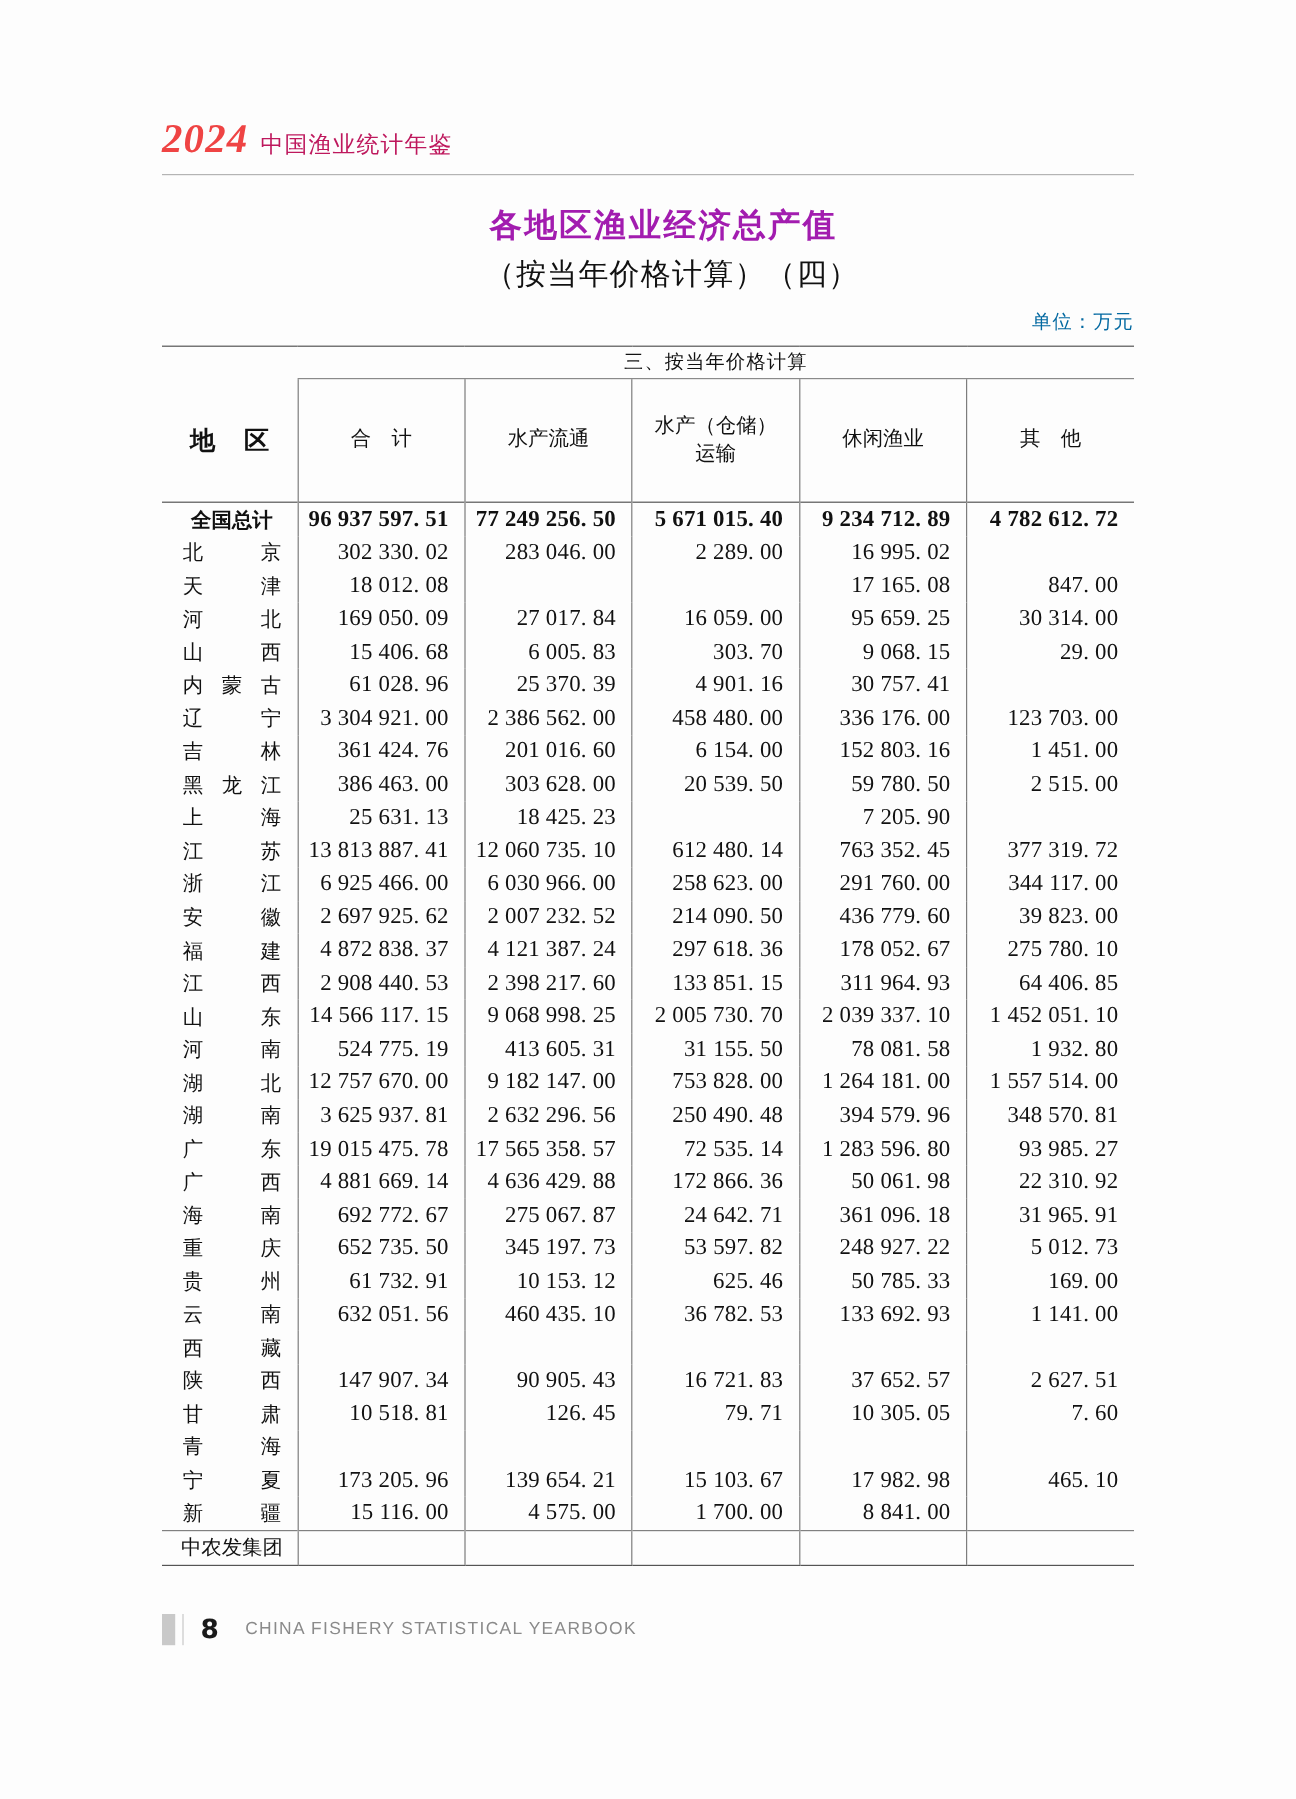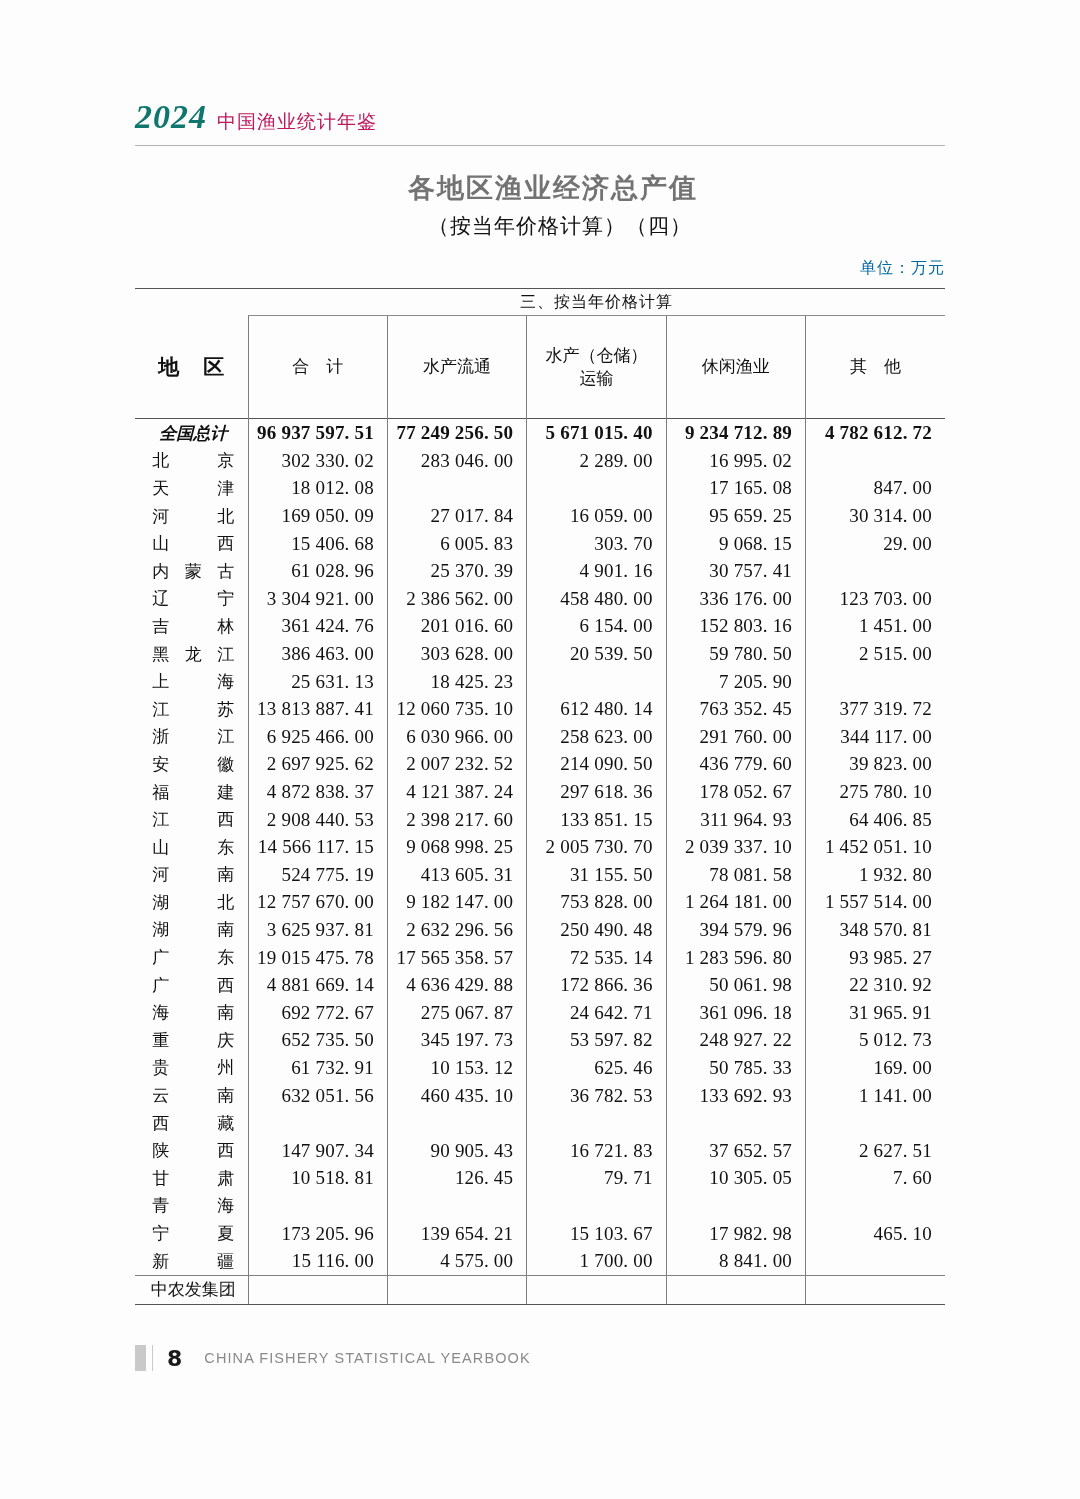--- a/index.html
+++ b/index.html
@@ -25,7 +25,7 @@
     font-family:"Liberation Serif","DejaVu Serif",serif;
     font-style:italic;font-weight:700;
     font-size:34px;letter-spacing:1px;
-    color:#0f766e;
+    color:#ef4444;
     line-height:1;
   }
   .runhead .rh-cn{

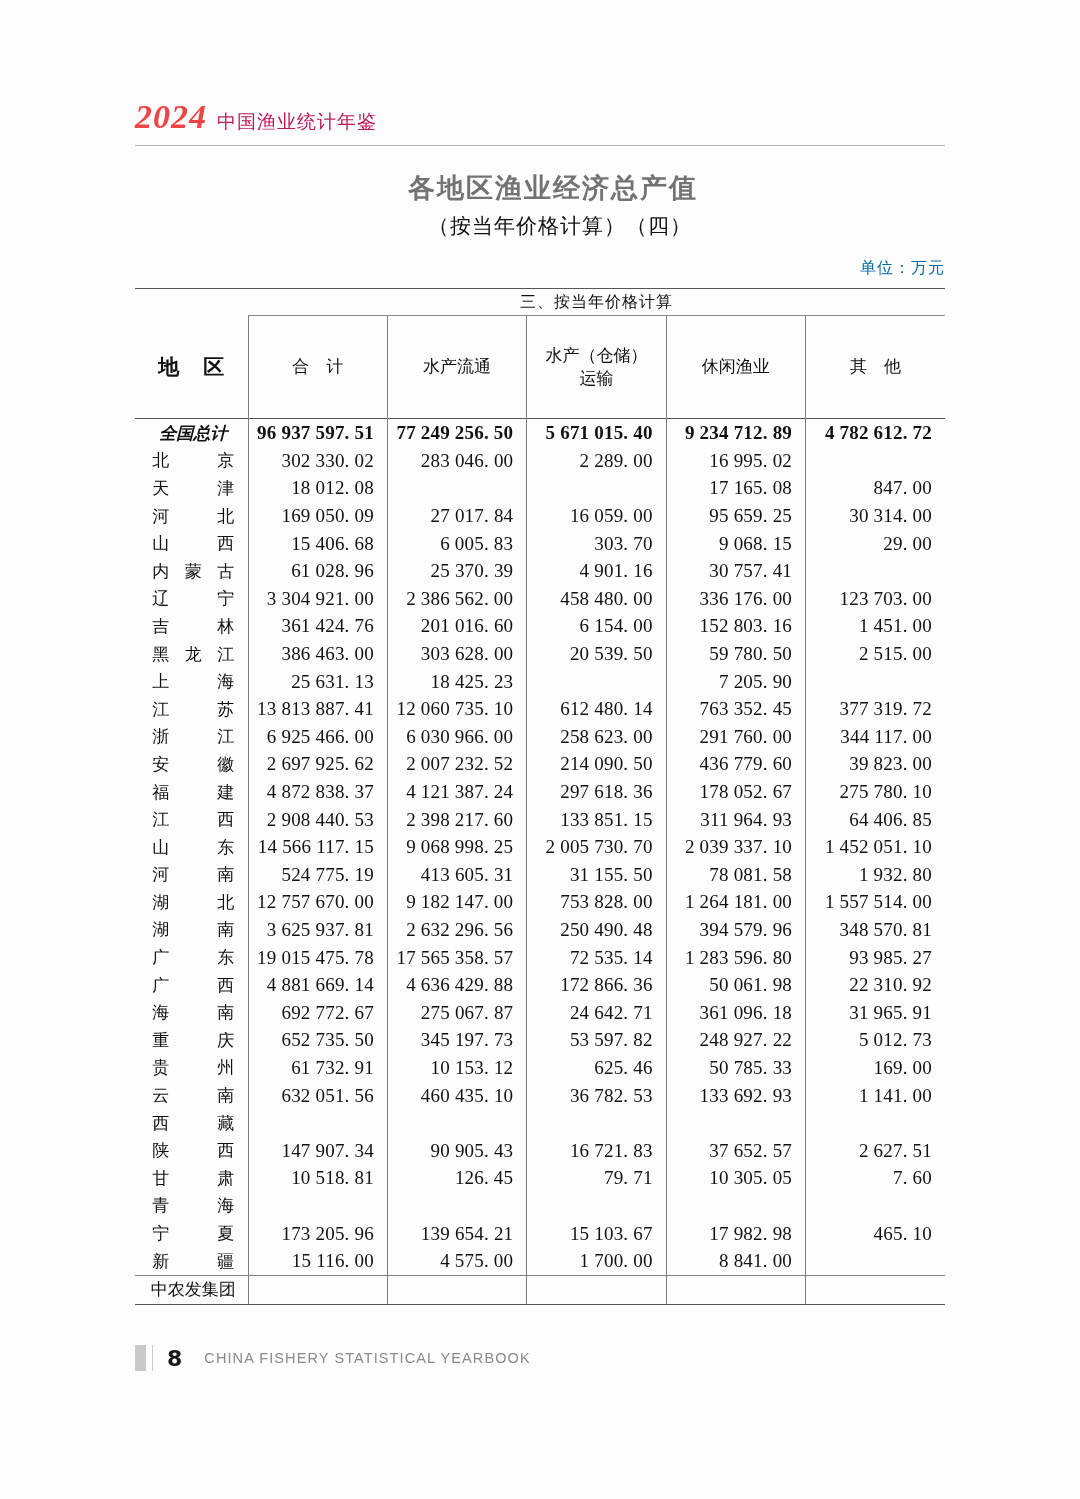--- a/index.html
+++ b/index.html
@@ -41,7 +41,7 @@
     position:absolute;left:0;top:170px;width:1080px;
     text-align:center;
     font-family:"DejaVu Sans","Liberation Sans",sans-serif;
-    font-weight:700;font-size:27px;letter-spacing:2px;color:#737373;
+    font-weight:700;font-size:27px;letter-spacing:2px;color:#a21caf;
     padding-left:26px;box-sizing:border-box;
   }
   .title2{

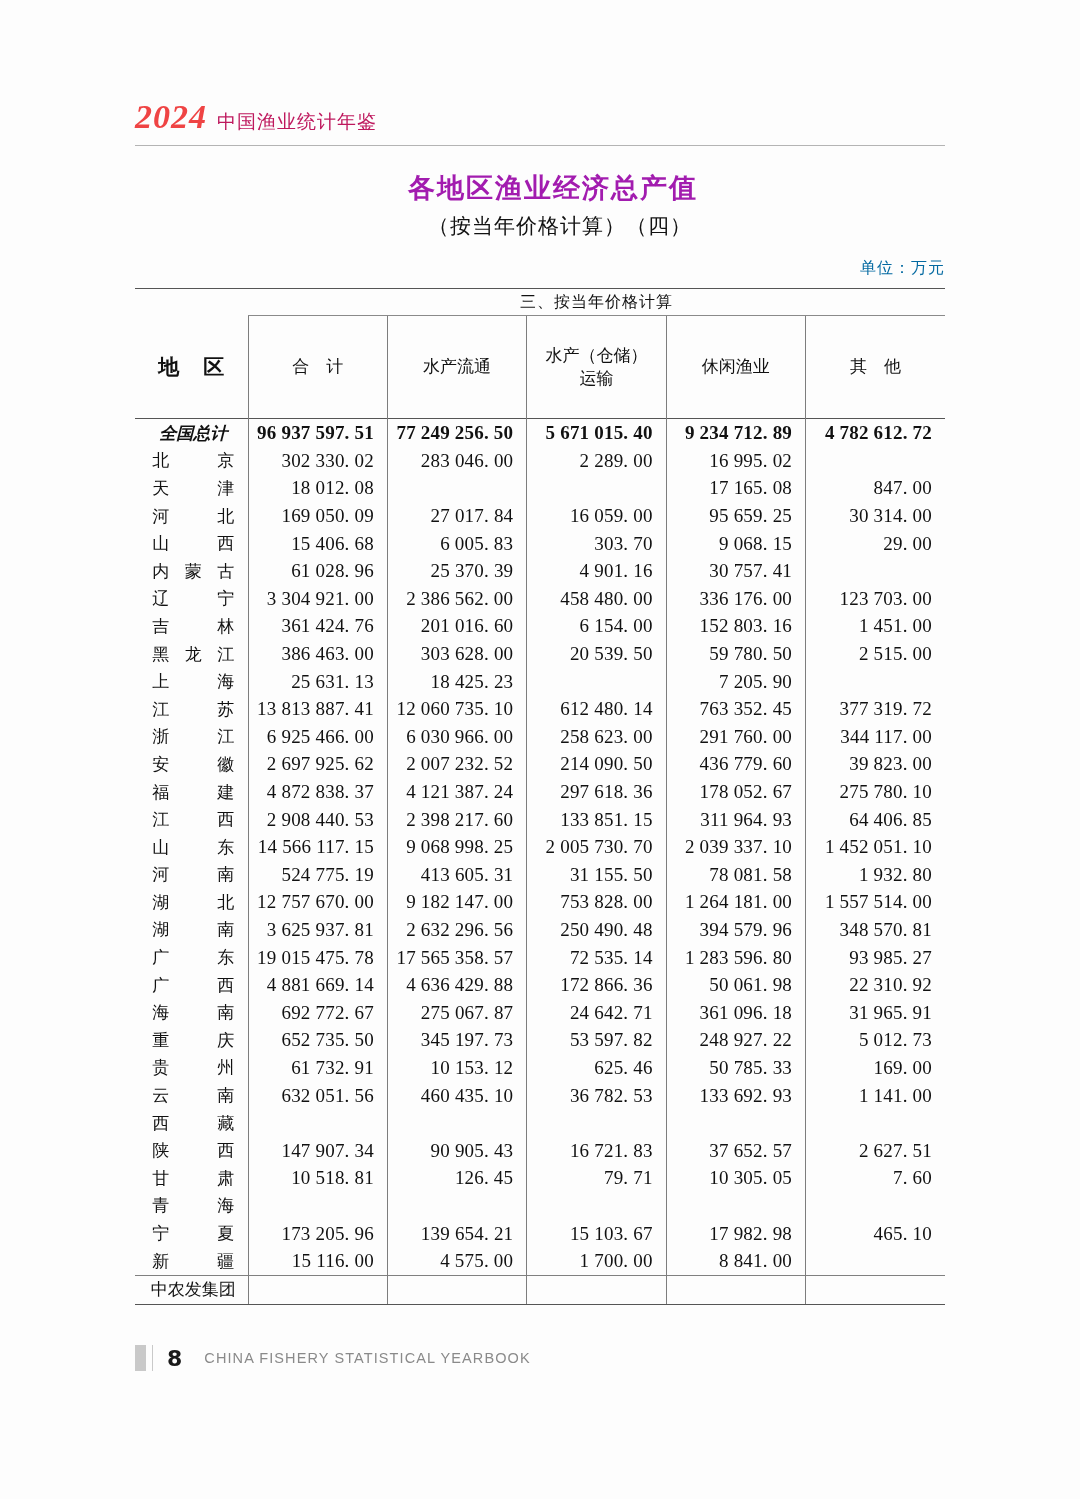--- a/index.html
+++ b/index.html
@@ -48,7 +48,7 @@
     position:absolute;left:0;top:212px;width:1080px;
     text-align:center;
     font-family:"DejaVu Sans","Liberation Sans",sans-serif;
-    font-weight:400;font-size:21px;letter-spacing:1px;color:#111;
+    font-weight:400;font-size:25px;letter-spacing:1px;color:#111;
     padding-left:40px;box-sizing:border-box;
   }
   .unit{

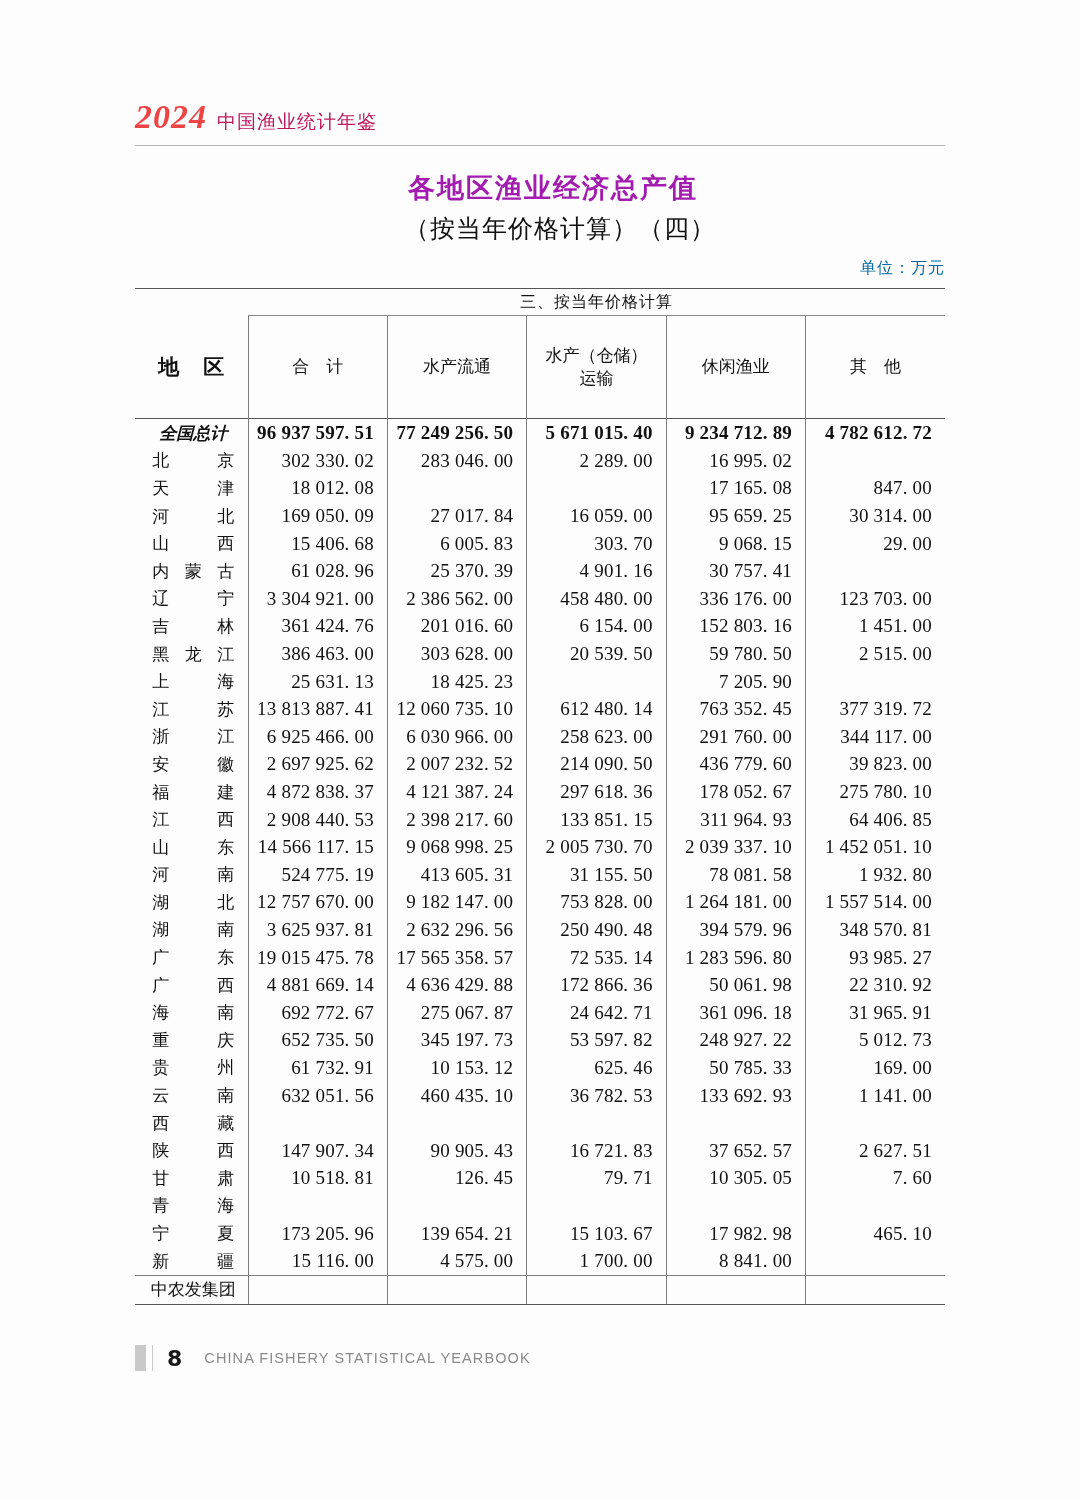--- a/index.html
+++ b/index.html
@@ -125,7 +125,7 @@
     letter-spacing:0.2px;
   }
   tr.total td{font-weight:700;}
-  tr.total td.region{font-weight:700;letter-spacing:1px;font-style:italic;}
+  tr.total td.region{font-weight:700;letter-spacing:1px;}
   tr.first-body td{padding-top:1px;}
 
   .rname2{

